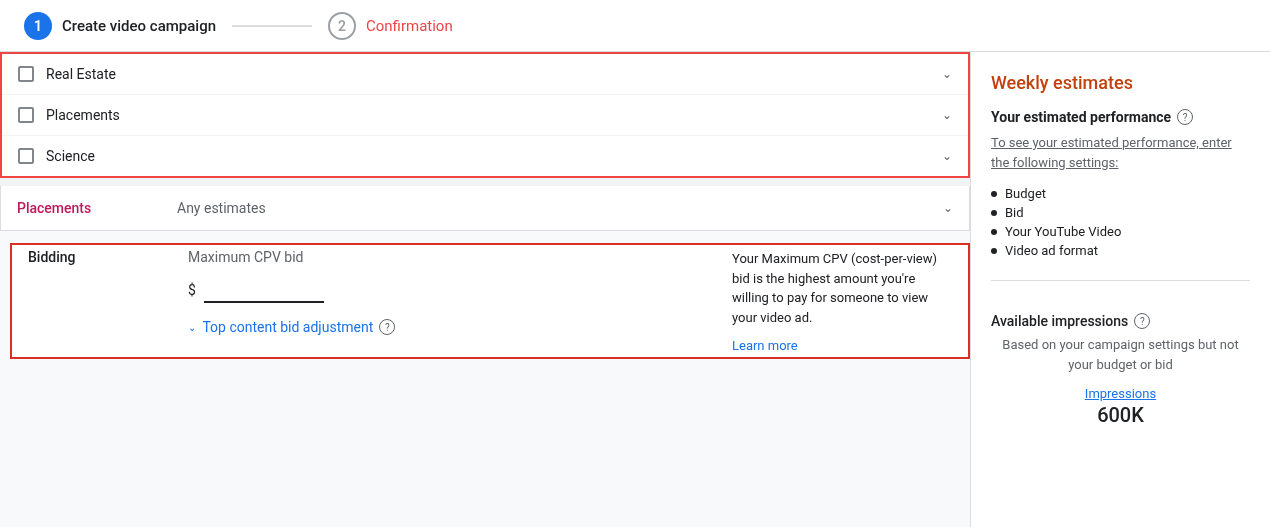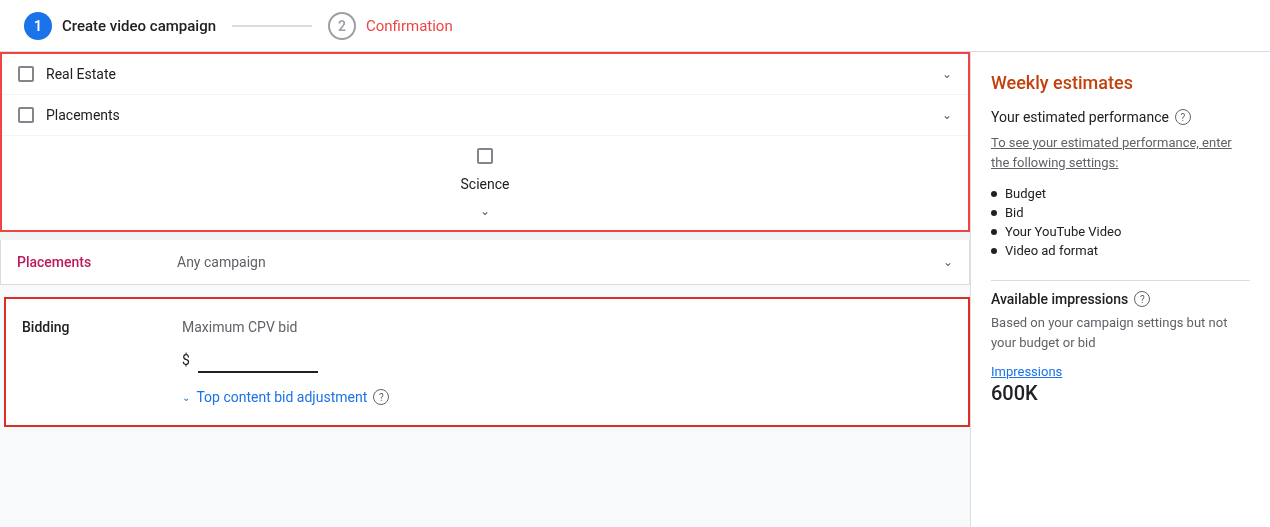--- a/index.html
+++ b/index.html
@@ -253,7 +253,7 @@
     }
     .estimated-perf-label {
       font-size: 14px;
-      font-weight: 400;
+      font-weight: 700;
       color: #202124;
     }
     .estimated-perf-desc {

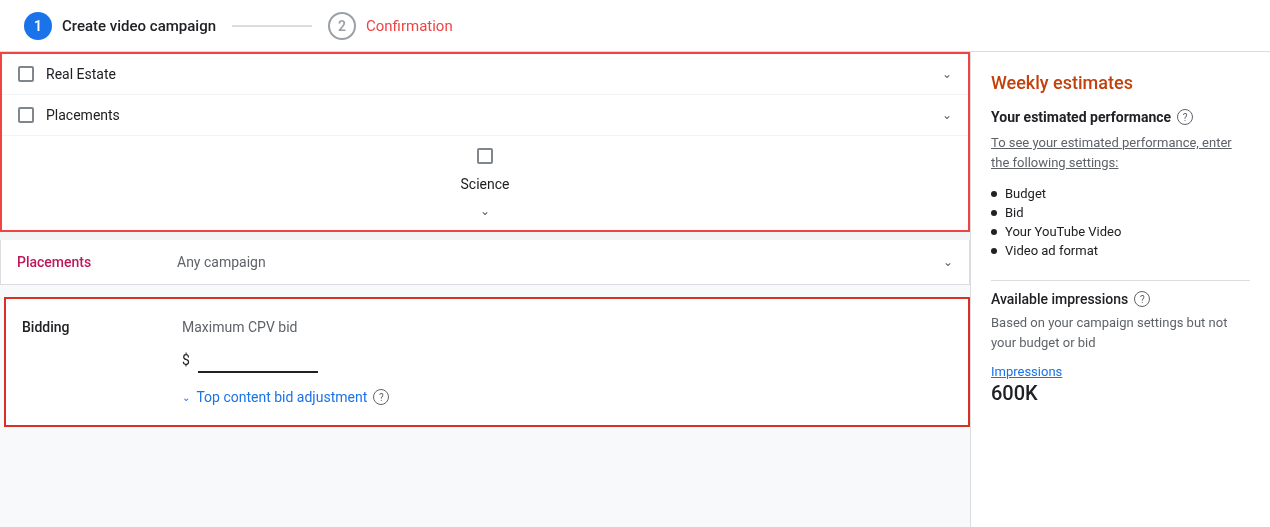--- a/index.html
+++ b/index.html
@@ -89,7 +89,6 @@
     }
     .category-row:last-child {
       border-bottom: none;
-      flex-direction: column;
     }
     .checkbox {
       width: 16px;

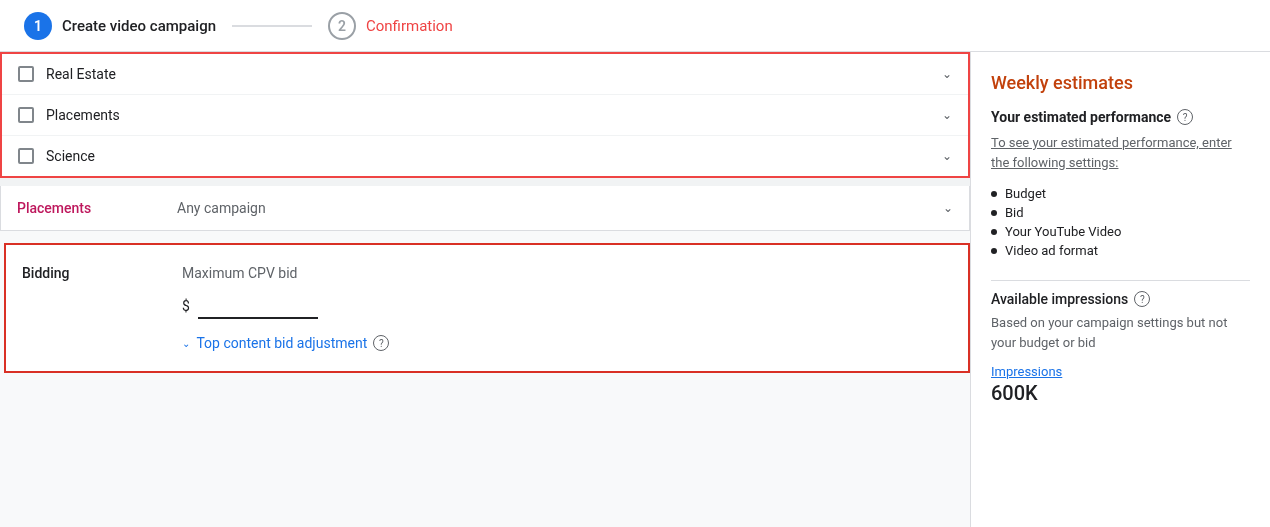--- a/index.html
+++ b/index.html
@@ -372,7 +372,7 @@
 
     <div class="placements-section">
       <span class="placements-label">Placements</span>
-      <span class="placements-value">Any campaign</span>
+      <span class="placements-value">Any estimates</span>
       <span class="placements-chevron">⌄</span>
     </div>
 

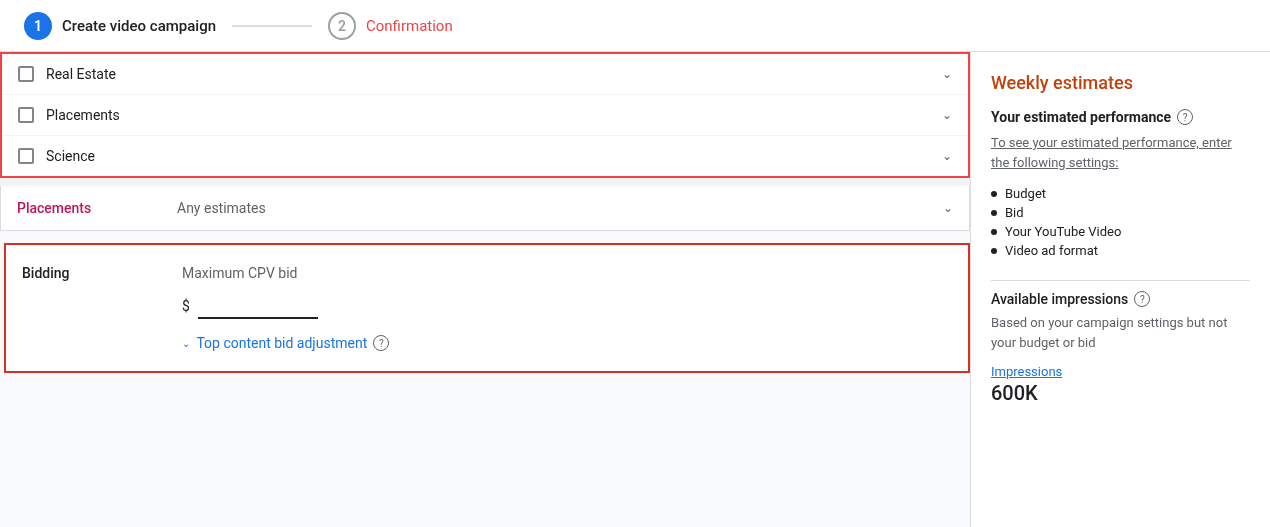--- a/index.html
+++ b/index.html
@@ -139,8 +139,8 @@
     .bidding-section {
       background: #fff;
       border: 2px solid #d93025;
-      margin: 12px 0 0 4px;
-      padding: 20px 16px;
+      margin: 12px 0 0 10px;
+      padding: 4px 16px;
     }
     .bidding-inner {
       display: flex;

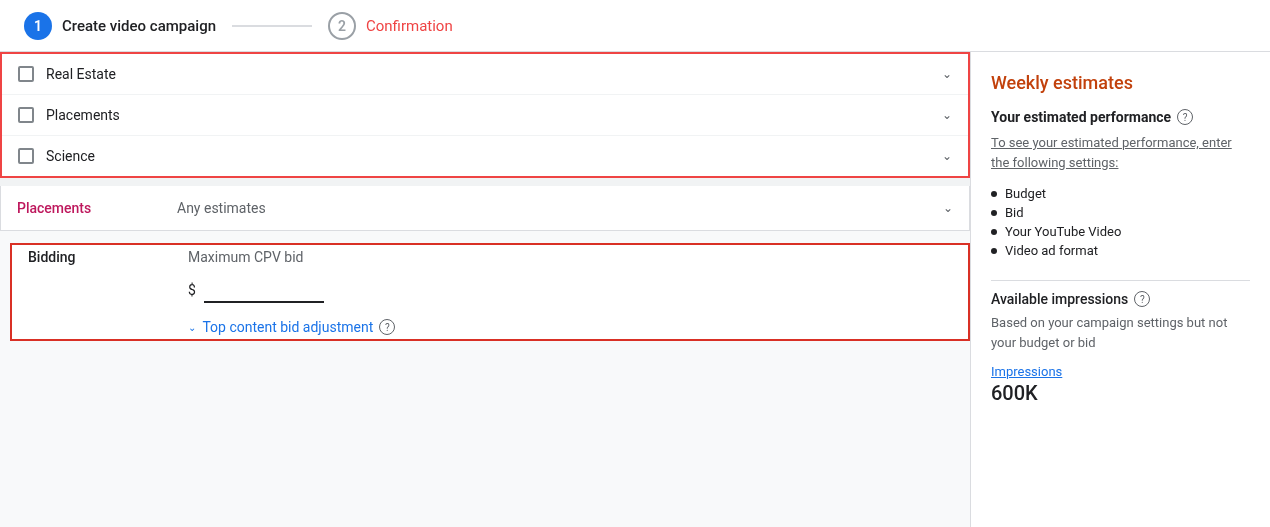--- a/index.html
+++ b/index.html
@@ -396,6 +396,10 @@
           </div>
         </div>
 
+        <div class="bidding-right">
+          <p class="bid-description">Your Maximum CPV (cost-per-view) bid is the highest amount you're willing to pay for someone to view your video ad.</p>
+          <a class="learn-more-link">Learn more</a>
+        </div>
 
       </div>
     </div>

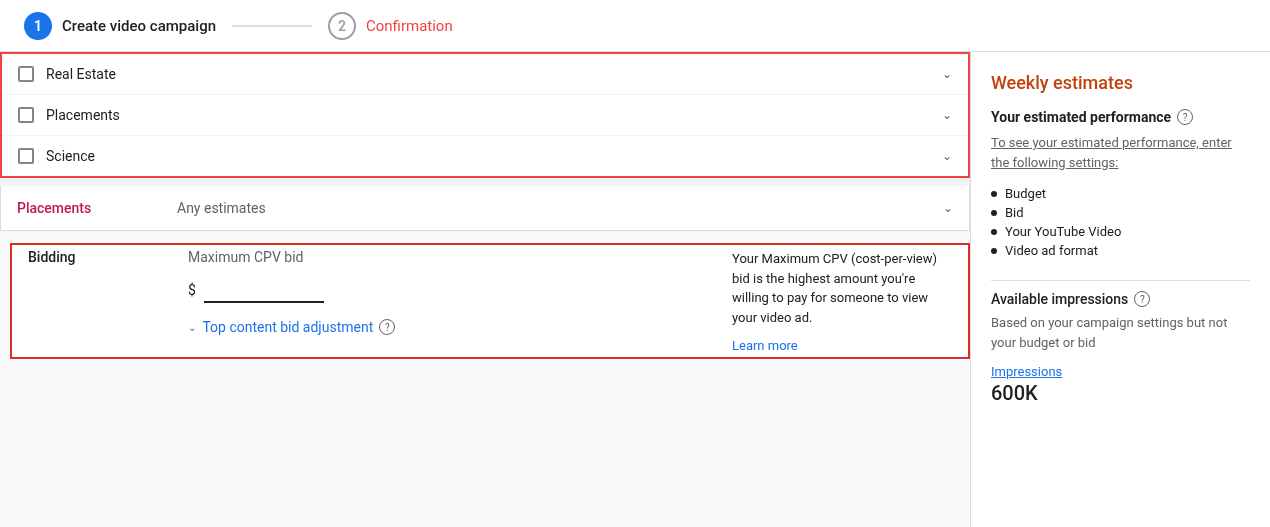--- a/index.html
+++ b/index.html
@@ -284,7 +284,8 @@
     }
     .available-impressions-section {
       border-top: 1px solid #dadce0;
-      padding-top: 10px;
+      padding-top: 32px;
+      text-align: center;
     }
     .avail-impr-header {
       display: flex;

